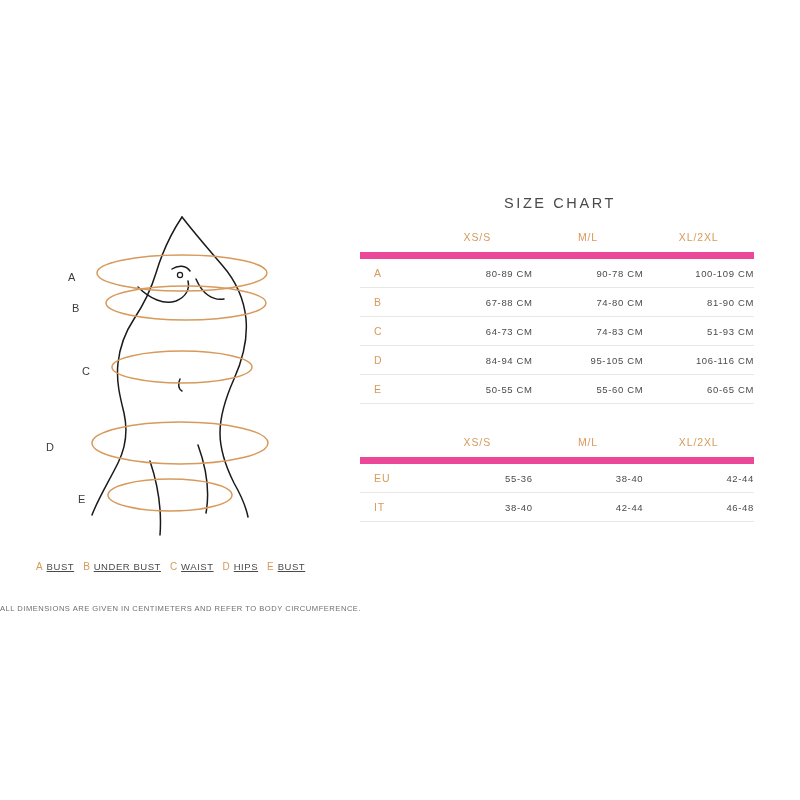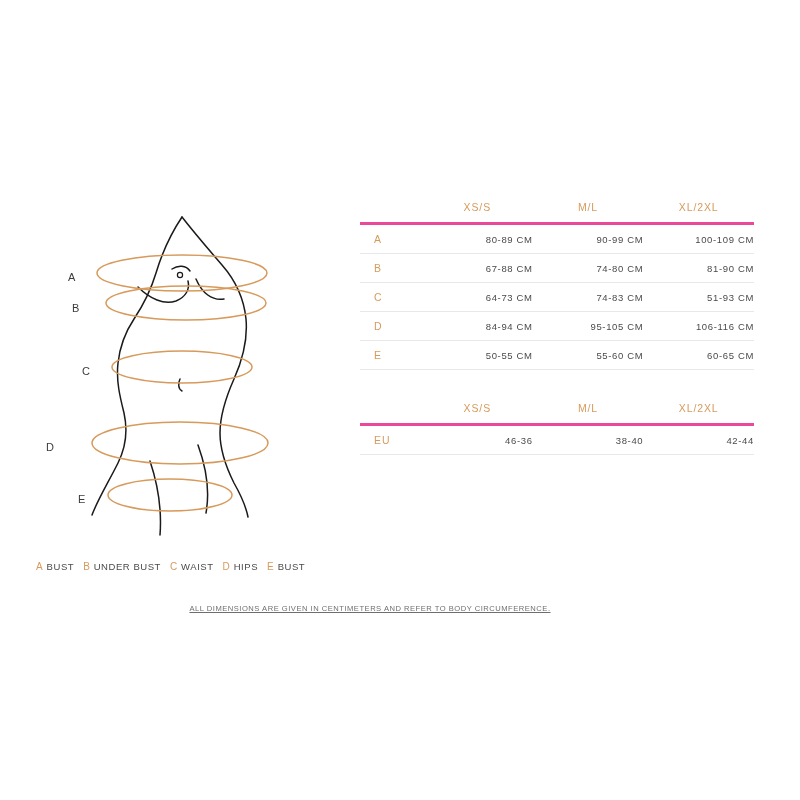--- a/index.html
+++ b/index.html
@@ -203,6 +203,7 @@
 
   <div class="tables">
 
+    <div class="table-title">SIZE CHART</div>
 
     <table>
       <thead>

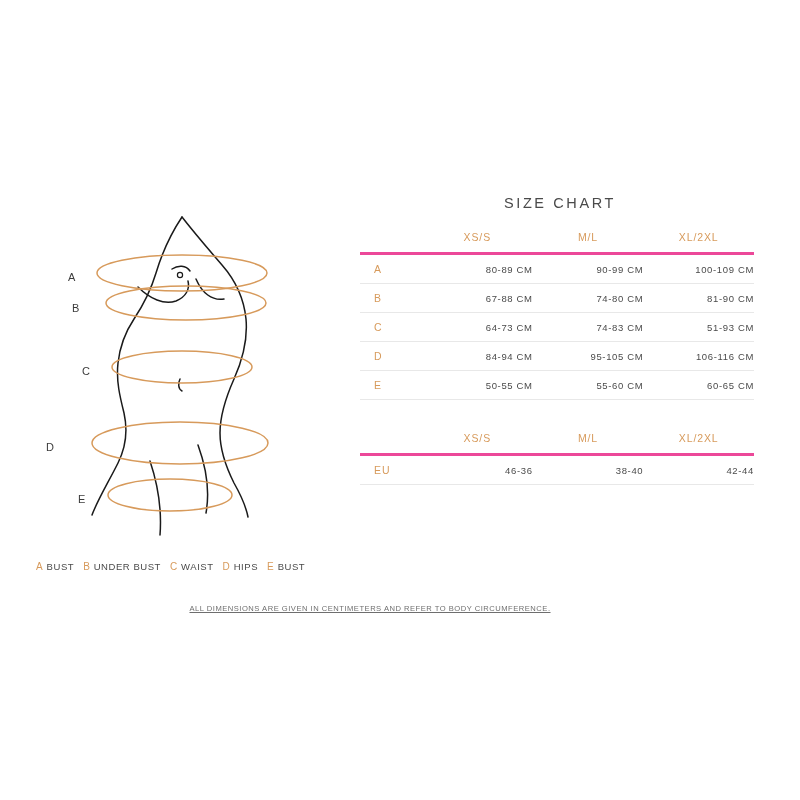--- a/index.html
+++ b/index.html
@@ -91,7 +91,7 @@
     letter-spacing: 0.9px;
     padding: 6px 0 9px 0;
     text-align: center;
-    border-bottom: 3px solid #ec4899;
+    border-bottom: 7px solid #ec4899;
   }
   thead th.col-label {
     width: 62px;

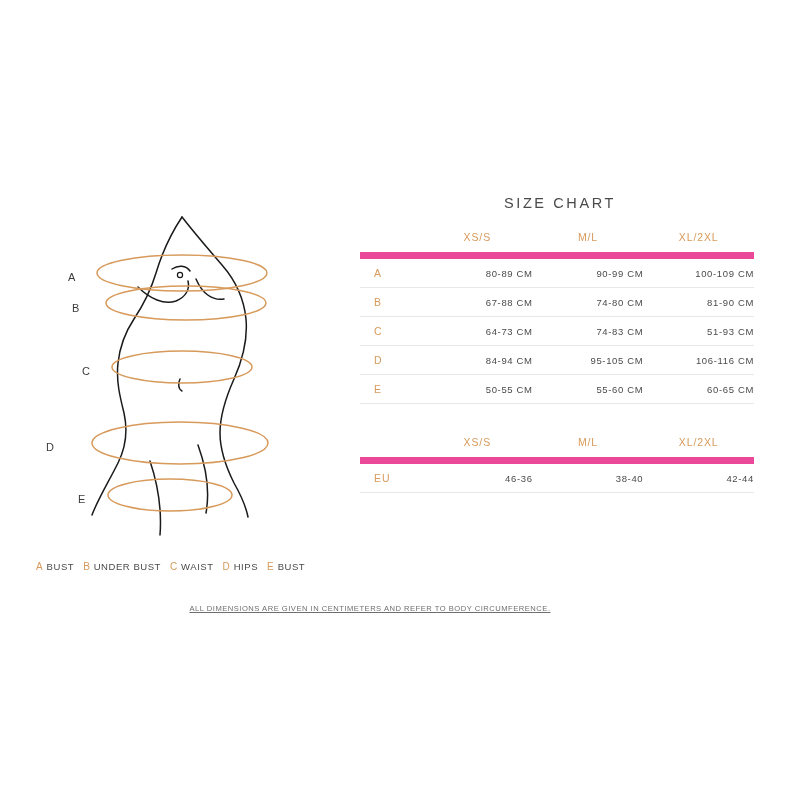--- a/index.html
+++ b/index.html
@@ -218,7 +218,7 @@
         <tr>
           <td class="row-label">A</td>
           <td>80-89 CM</td>
-          <td>90-99 CM</td>
+          <td>90-78 CM</td>
           <td>100-109 CM</td>
         </tr>
         <tr>

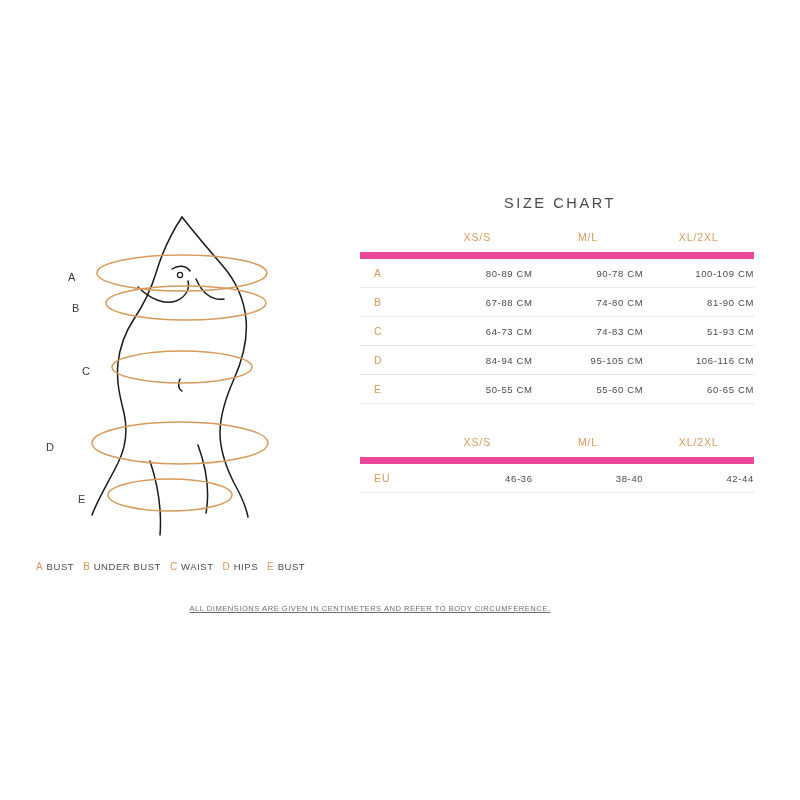--- a/index.html
+++ b/index.html
@@ -263,7 +263,7 @@
       <tbody>
         <tr>
           <td class="row-label">EU</td>
-          <td>46-36</td>
+          <td>55-36</td>
           <td>38-40</td>
           <td>42-44</td>
         </tr>

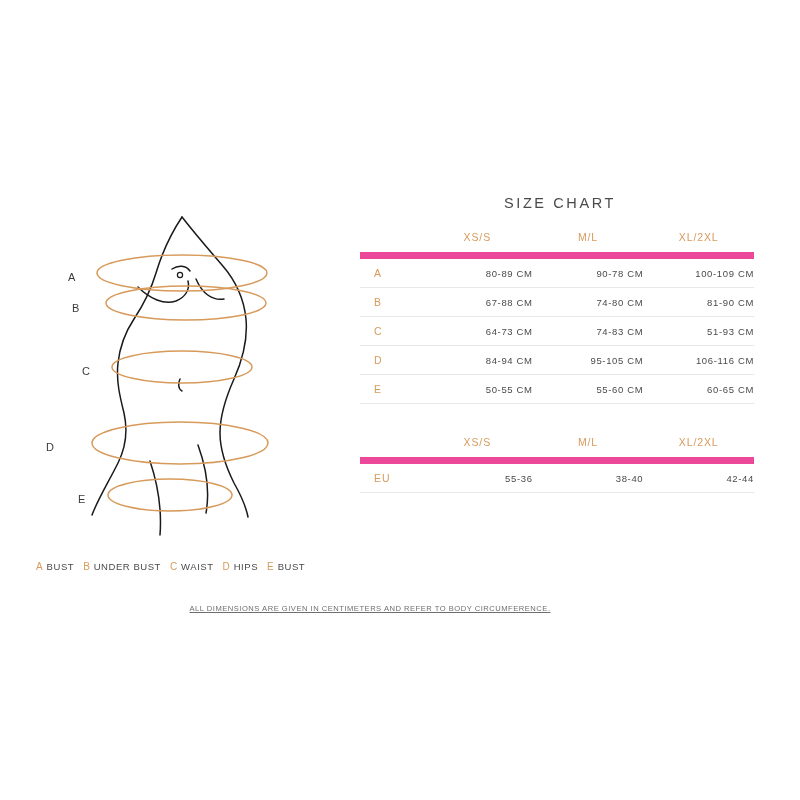--- a/index.html
+++ b/index.html
@@ -267,6 +267,12 @@
           <td>38-40</td>
           <td>42-44</td>
         </tr>
+        <tr>
+          <td class="row-label">IT</td>
+          <td>38-40</td>
+          <td>42-44</td>
+          <td>46-48</td>
+        </tr>
       </tbody>
     </table>
   </div>

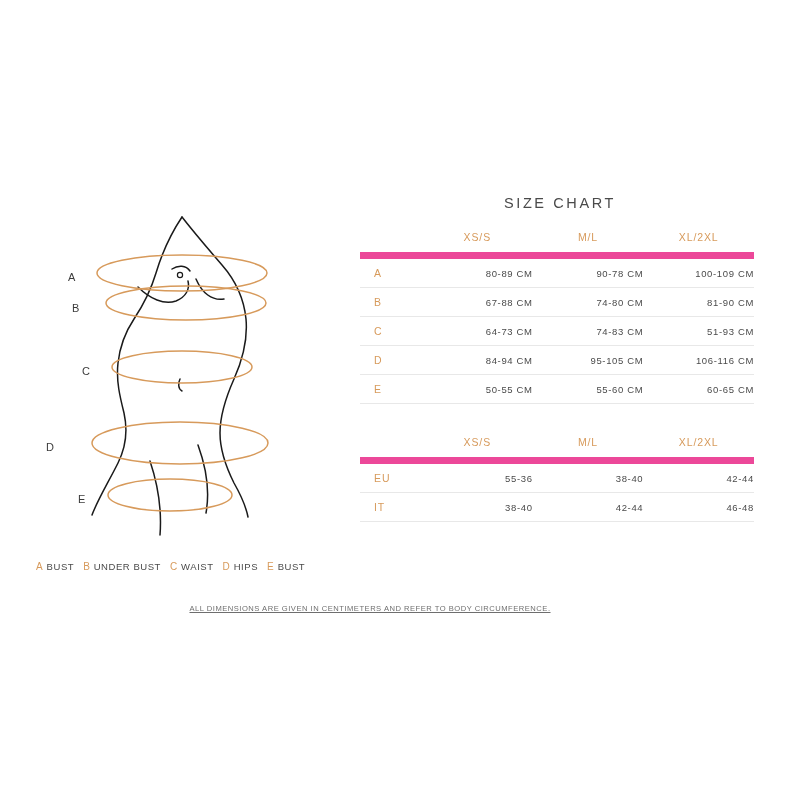--- a/index.html
+++ b/index.html
@@ -63,6 +63,7 @@
     color: #4a4a4a;
     font-size: 9.5px;
     letter-spacing: 0.55px;
+    text-decoration: underline;
   }
 
   

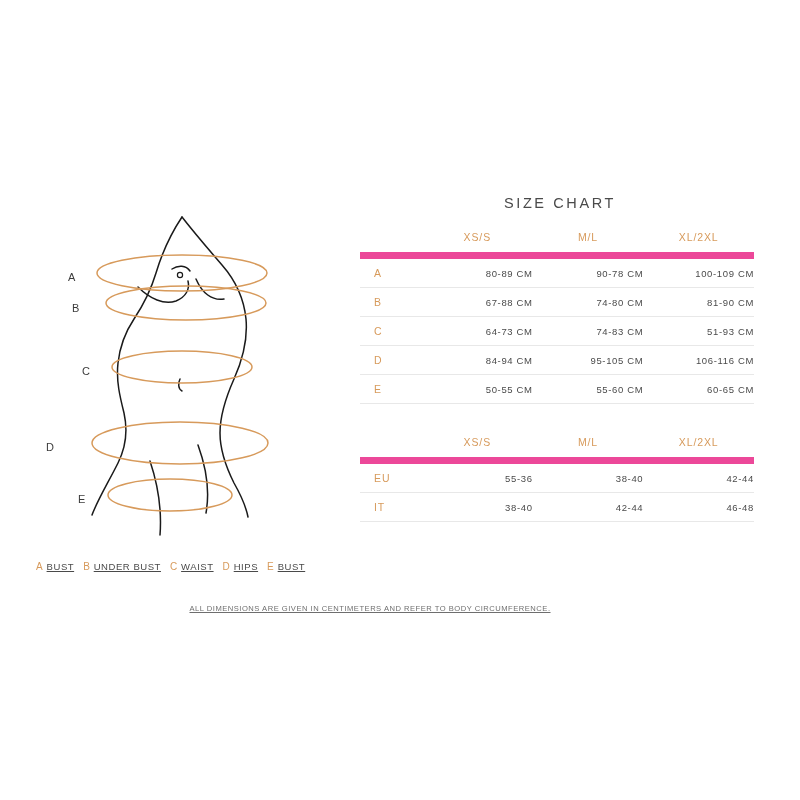--- a/index.html
+++ b/index.html
@@ -122,11 +122,9 @@
     left: 0;
     top: 604px;
     width: 740px;
-    text-align: center;
     font-size: 7.6px;
     letter-spacing: 0.5px;
     color: #6e6e6e;
-    text-decoration: underline;
   }
 </style>
 </head>

